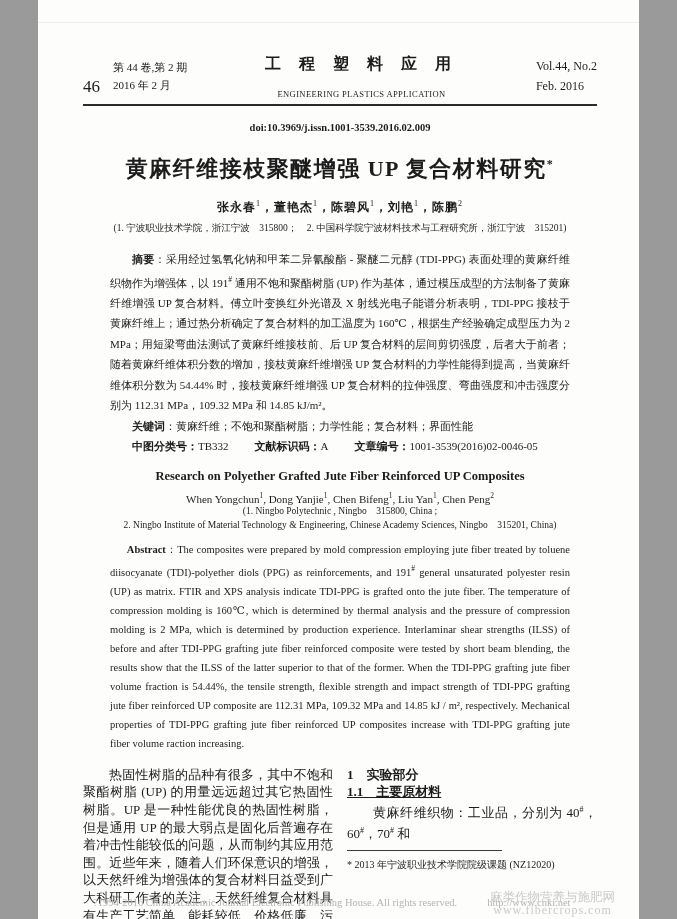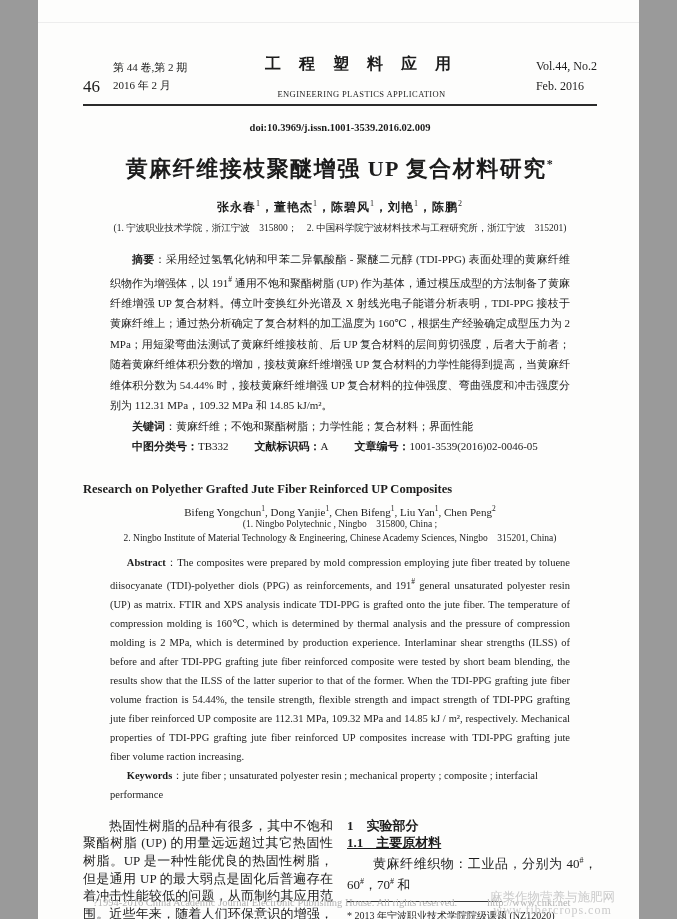--- a/index.html
+++ b/index.html
@@ -41,7 +41,7 @@
   .meta { padding:0 27px; font-size:11px; line-height:20.5px; text-indent:2em; }
   .meta .gap { display:inline-block; width:26px; }
 
-  .en-title { margin-top:25px; text-align:left; font-size:12.5px; font-weight:bold; }
+  .en-title { margin-top:12px; text-align:center; font-size:12.5px; font-weight:bold; }
   .en-authors { margin-top:7px; text-align:center; font-size:11px; }
   .en-authors sup { font-size:7.5px; }
   .en-affil { margin-top:0; text-align:center; font-size:9.5px; line-height:14px; }

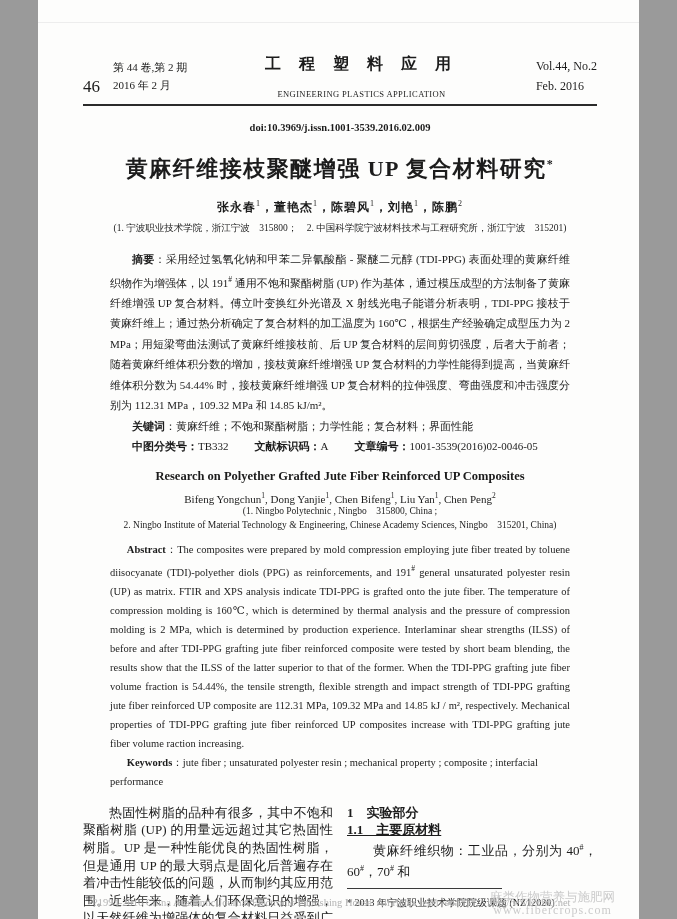--- a/index.html
+++ b/index.html
@@ -105,7 +105,7 @@
 
   <div class="en-title">Research on Polyether Grafted Jute Fiber Reinforced UP Composites</div>
 
-  <div class="en-authors"><span>Bifeng Yongchun</span><sup>1</sup><span>, Dong Yanjie</span><sup>1</sup><span>, Chen Bifeng</span><sup>1</sup><span>, Liu Yan</span><sup>1</sup><span>, Chen Peng</span><sup>2</sup></div>
+  <div class="en-authors"><span>When Yongchun</span><sup>1</sup><span>, Dong Yanjie</span><sup>1</sup><span>, Chen Bifeng</span><sup>1</sup><span>, Liu Yan</span><sup>1</sup><span>, Chen Peng</span><sup>2</sup></div>
 
   <div class="en-affil">
     <div>(1. Ningbo Polytechnic , Ningbo　315800, China ;</div>

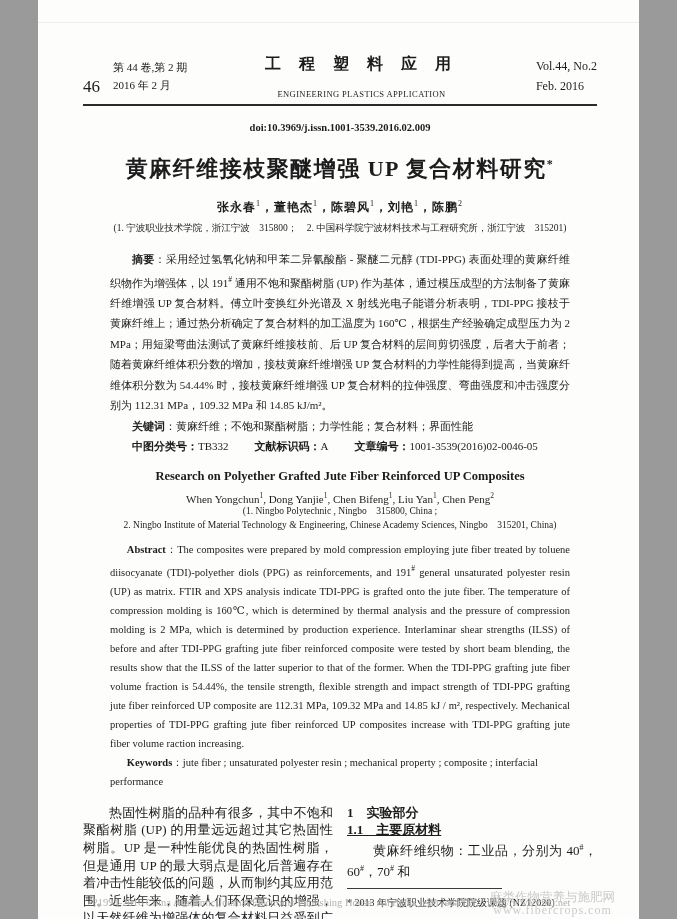--- a/index.html
+++ b/index.html
@@ -114,7 +114,6 @@
 
   <p class="abs-en"><b>Abstract</b><span>：The composites were prepared by mold compression employing jute fiber treated by toluene diisocyanate (TDI)-polyether diols (PPG) as reinforcements, and 191</span><sup>#</sup><span> general unsaturated polyester resin (UP) as matrix. FTIR and XPS analysis indicate TDI-PPG is grafted onto the jute fiber. The temperature of compression molding is 160℃, which is determined by thermal analysis and the pressure of compression molding is 2  MPa, which is determined by production experience. Interlaminar shear strengths (ILSS) of before and after TDI-PPG grafting jute fiber reinforced composite were tested by short beam blending, the results show that the ILSS of the latter superior to that of the former. When the TDI-PPG grafting jute fiber volume fraction is 54.44%, the tensile strength, flexible strength and impact strength of TDI-PPG grafting jute fiber reinforced UP composite are 112.31  MPa, 109.32  MPa and 14.85  kJ / m², respectively. Mechanical properties of TDI-PPG grafting jute fiber reinforced UP composites increase with TDI-PPG grafting jute fiber volume raction increasing.</span></p>
 
-  <p class="kw-en"><b>Keywords</b><span>：jute fiber ; unsaturated polyester resin ; mechanical property ; composite ; interfacial performance</span></p>
 
   <div class="cols">
     <div class="col">

